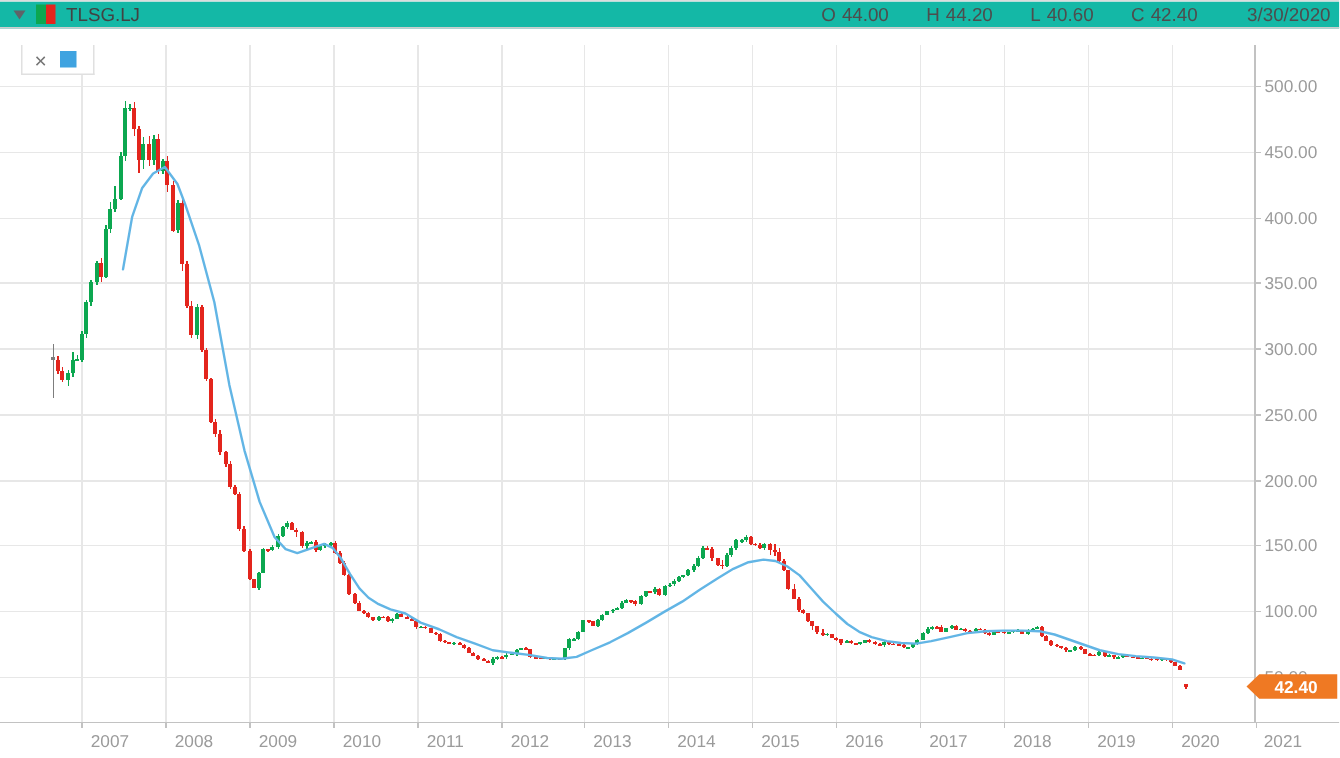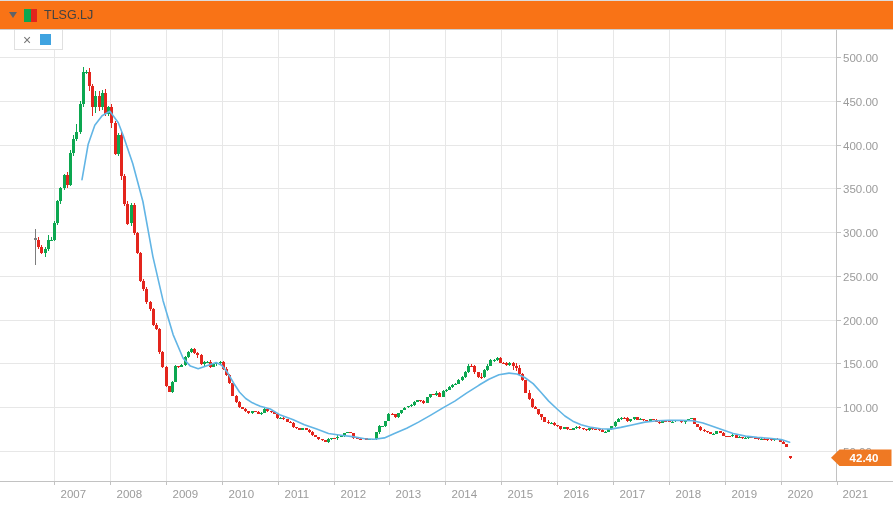--- a/index.html
+++ b/index.html
@@ -10,8 +10,8 @@
     border-top:1px solid #dcdcdc;
   }
   .chart-header {
-    position:absolute; top:0; left:0; right:0; height:29px;
-    display:flex; background:#f97316;
+    position:absolute; top:0; left:0; right:0; height:18px;
+    display:flex; background:#14b8a6;
     border-bottom:1px solid #cdcdcd; z-index:2;
   }
   .sym-group { display:flex; align-items:center; gap:7px; padding-left:9px; }

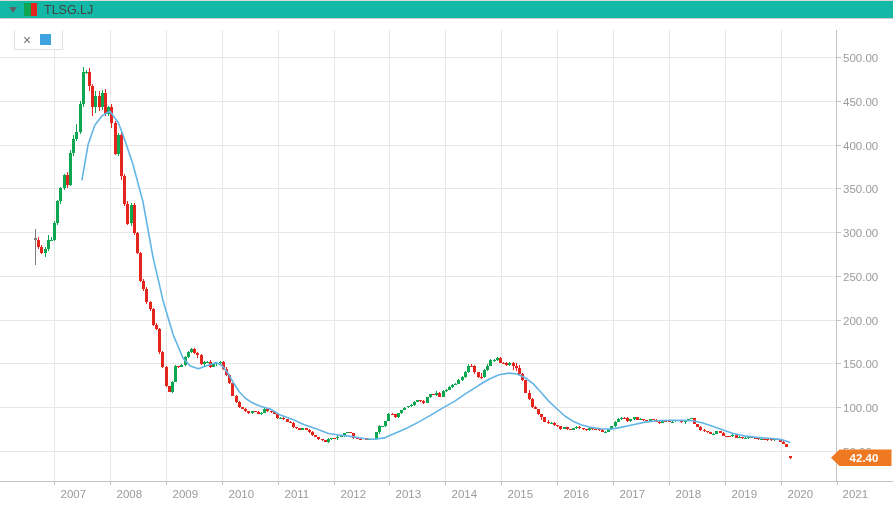--- a/index.html
+++ b/index.html
@@ -50,6 +50,13 @@
       <div class="collapse-arrow"></div>
       <div class="series-icon" style="background: linear-gradient(90deg, rgb(12, 167, 80) 0px, rgb(12, 167, 80) 50%, rgb(227, 37, 29) 50%, rgb(227, 37, 29) 100%);"></div>
       <span class="symbol-label">TLSG.LJ</span>
+    </div>
+    <div class="ohlc-group">
+      <span class="ohlc-item"><span>O</span><span class="v">44.00</span></span>
+      <span class="ohlc-item"><span>H</span><span class="v">44.20</span></span>
+      <span class="ohlc-item"><span>L</span><span class="v">40.60</span></span>
+      <span class="ohlc-item"><span>C</span><span class="v">42.40</span></span>
+      <span class="date-label">3/30/2020</span>
     </div>
   </div>
 

